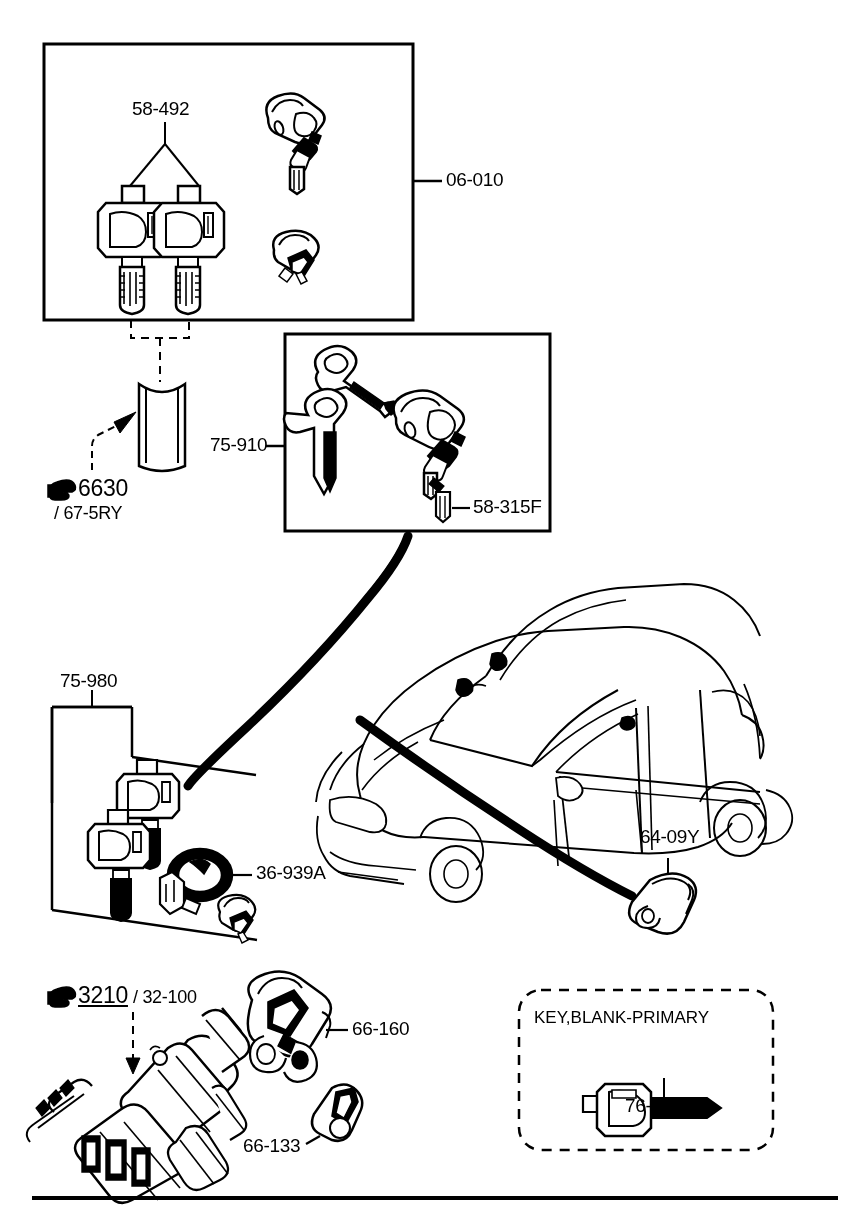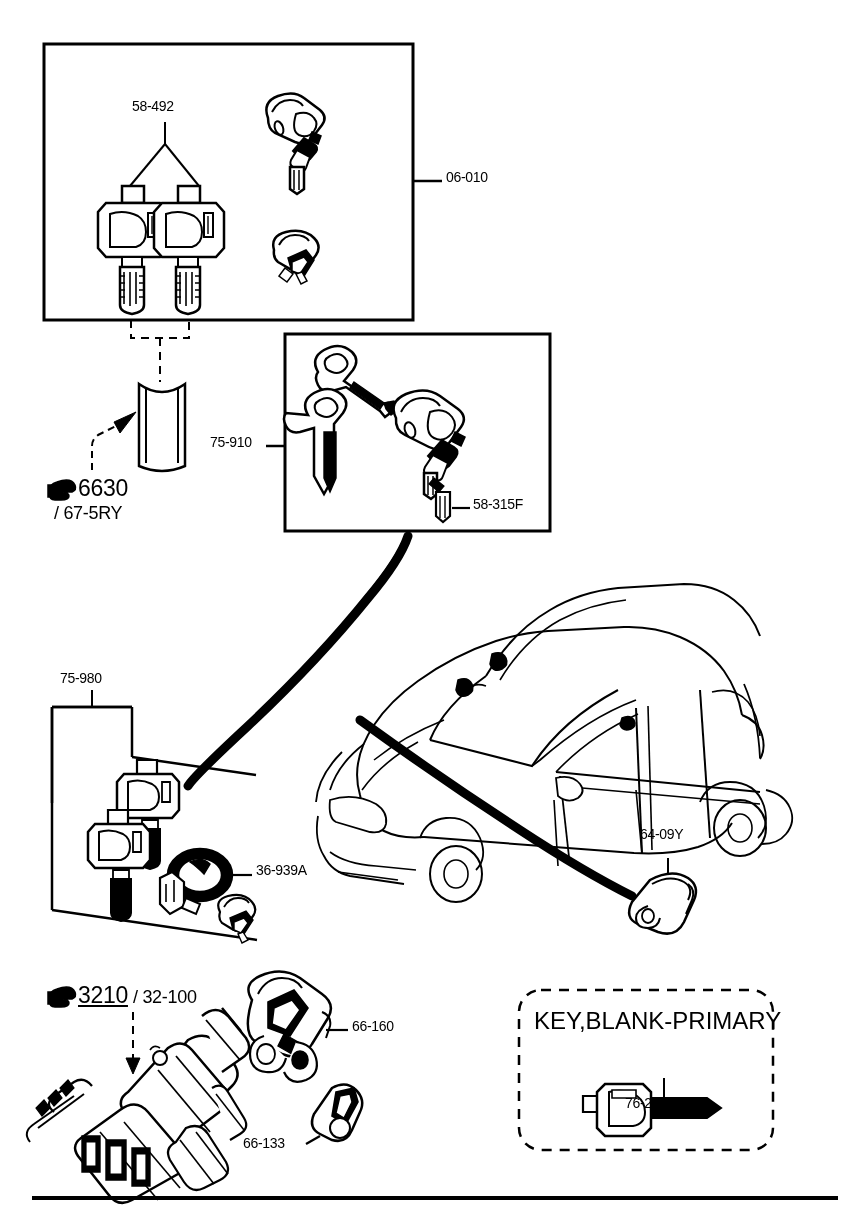--- a/index.html
+++ b/index.html
@@ -13,7 +13,7 @@
   .lbl{
     position:absolute;
     font-family:"Liberation Sans", sans-serif;
-    font-size:14px;
+    font-size:19px;
     letter-spacing:-0.3px;
     color:#000;
     white-space:nowrap;

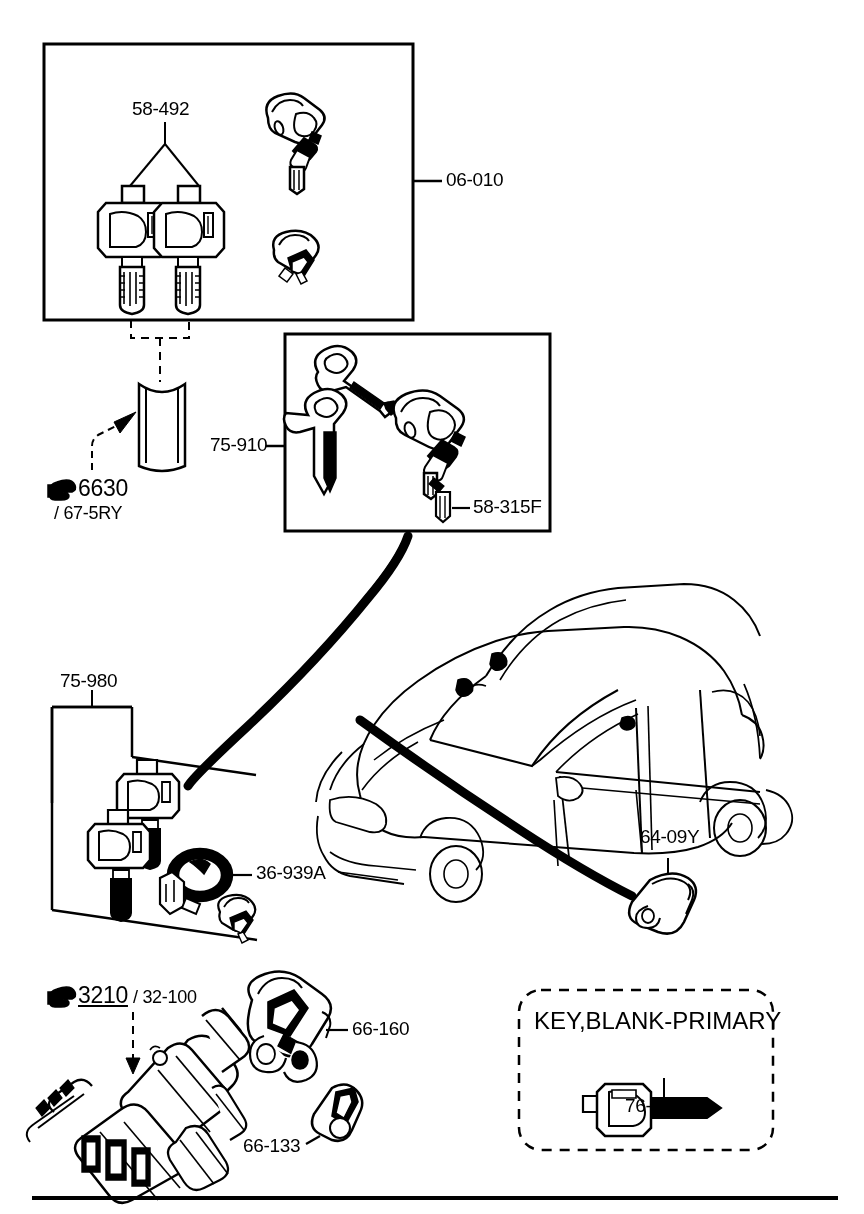--- a/index.html
+++ b/index.html
@@ -21,7 +21,7 @@
   }
   .lbl.big{font-size:23px;}
   .lbl.sub{font-size:18px;}
-  .lbl.boxtitle{font-size:24px;letter-spacing:0px;}
+  .lbl.boxtitle{font-size:17px;letter-spacing:0px;}
   .stroke{fill:none;stroke:#000;}
   .fillblk{fill:#000;stroke:#000;}
   .white{fill:#fff;stroke:#000;}

